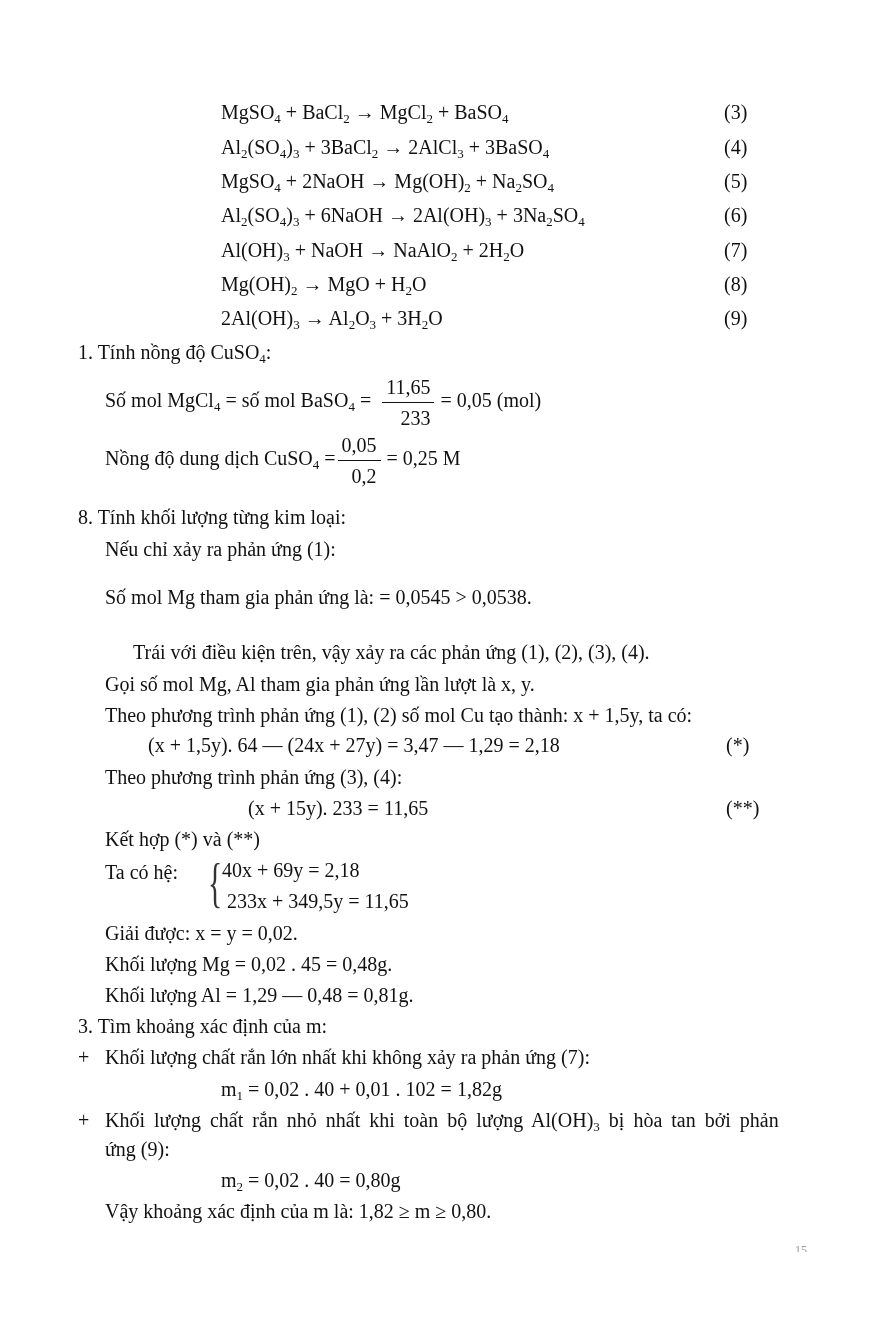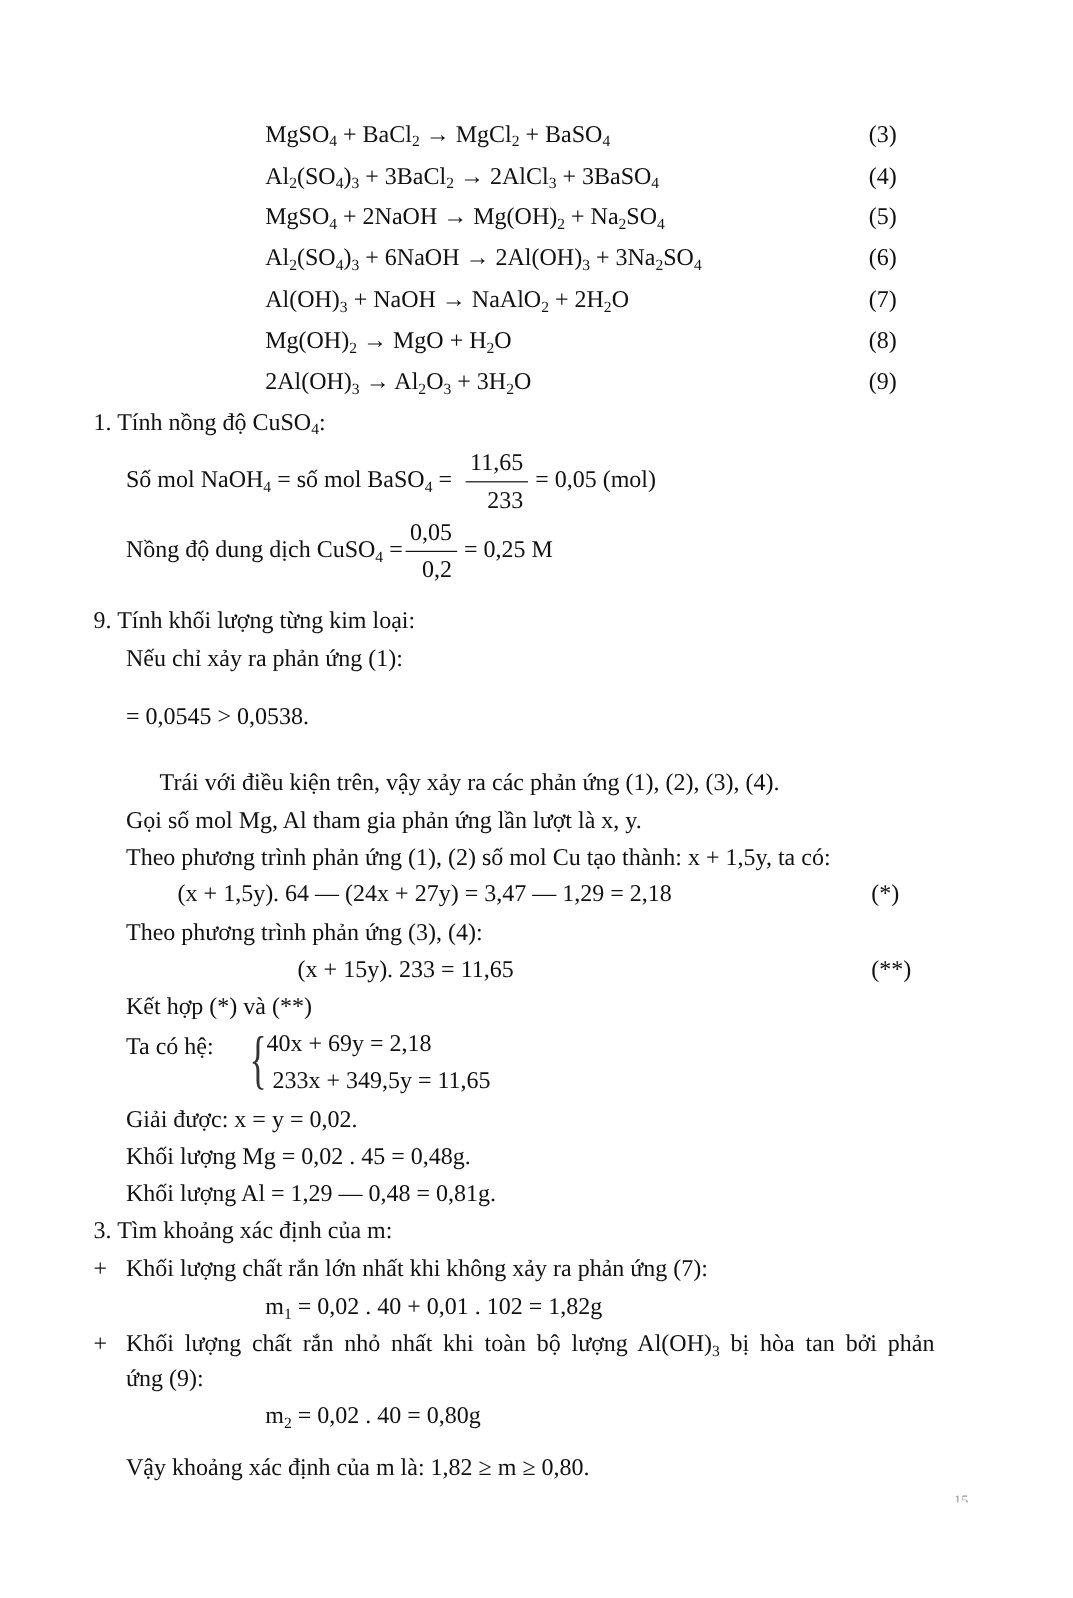--- a/index.html
+++ b/index.html
@@ -37,7 +37,7 @@
 <div class="line" style="left:78px; top:340px;"><span>1. Tính nồng độ CuSO</span><sub>4</sub><span>:</span></div>
 
 <div class="line" style="left:105px; top:372px; line-height:56px;">
-  <span>Số mol NaOH</span><sub>4</sub><span> = số mol BaSO</span><sub>4</sub><span> =</span>
+  <span>Số mol MgCl</span><sub>4</sub><span> = số mol BaSO</span><sub>4</sub><span> =</span>
   <span class="frac"><span class="num">11,65</span><span class="den">233</span></span><span>= 0,05 (mol)</span>
 </div>
 

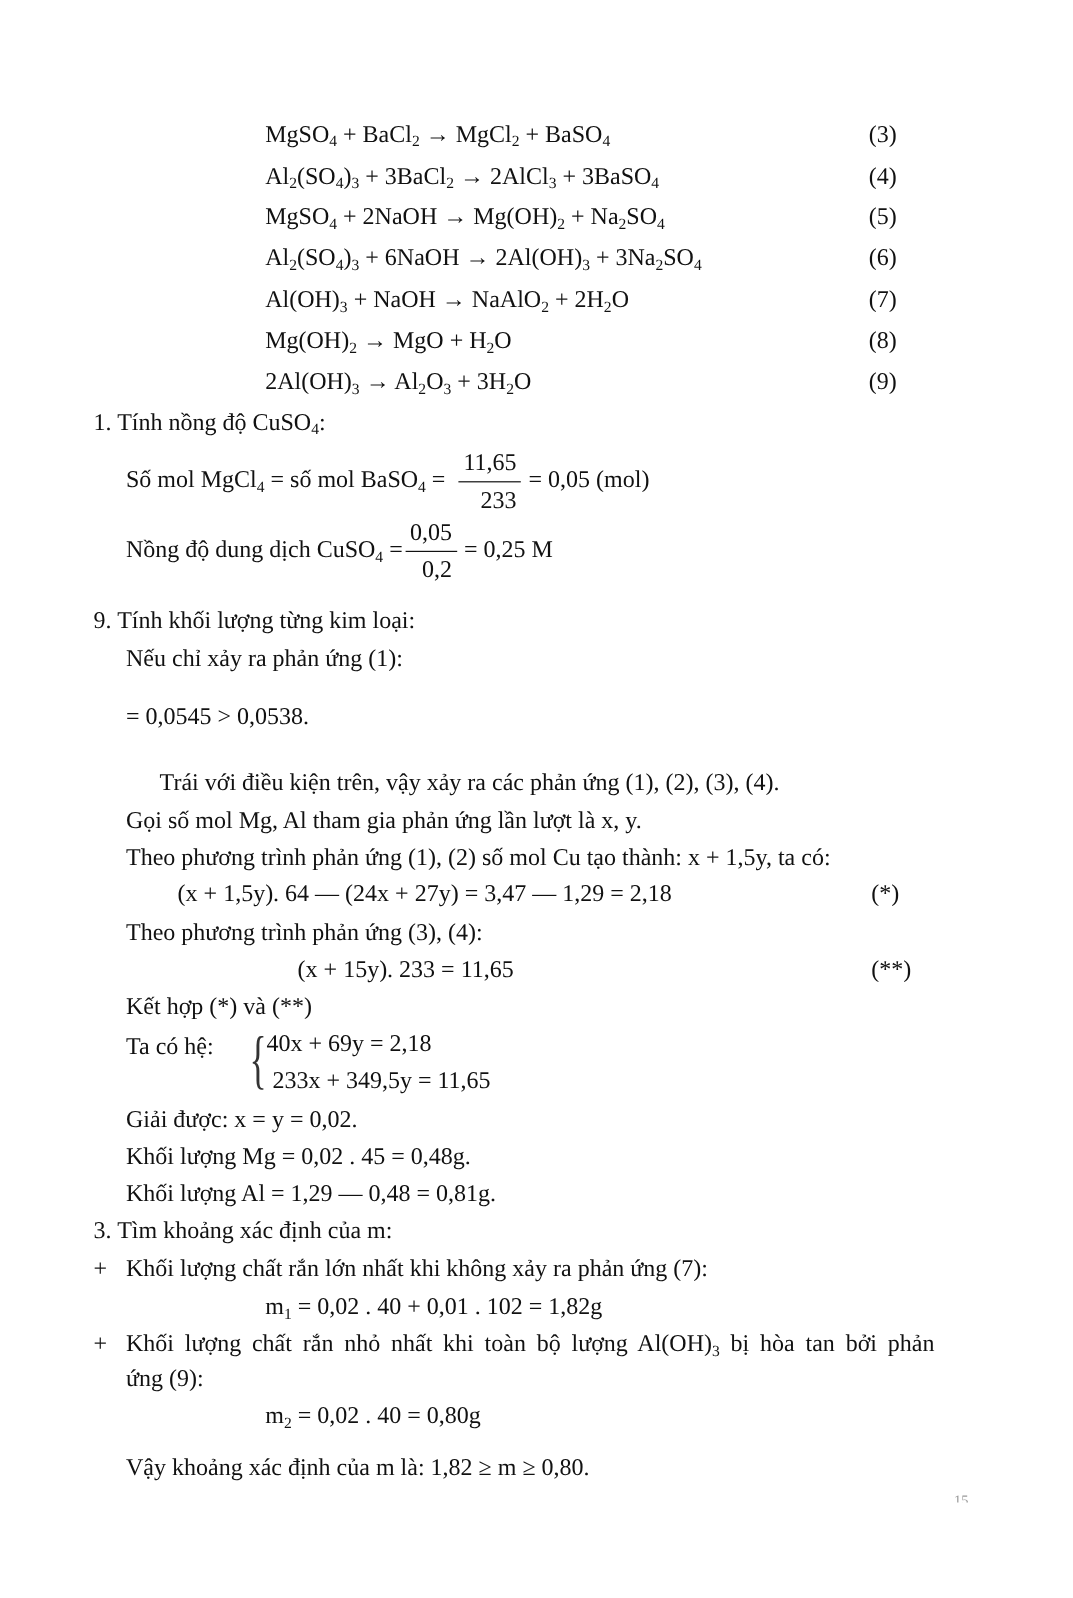--- a/index.html
+++ b/index.html
@@ -45,7 +45,7 @@
   <span>Nồng độ dung dịch CuSO</span><sub>4</sub><span> =</span><span class="frac" style="margin-left:2px"><span class="num">0,05</span><span class="den">0,2</span></span><span>= 0,25 M</span>
 </div>
 
-<div class="line" style="left:78px; top:505px;">9. Tính khối lượng từng kim loại:</div>
+<div class="line" style="left:78px; top:505px;">8. Tính khối lượng từng kim loại:</div>
 <div class="line" style="left:105px; top:537px;">Nếu chỉ xảy ra phản ứng (1):</div>
 
 <div class="line" style="left:105px; top:569px; line-height:56px;">

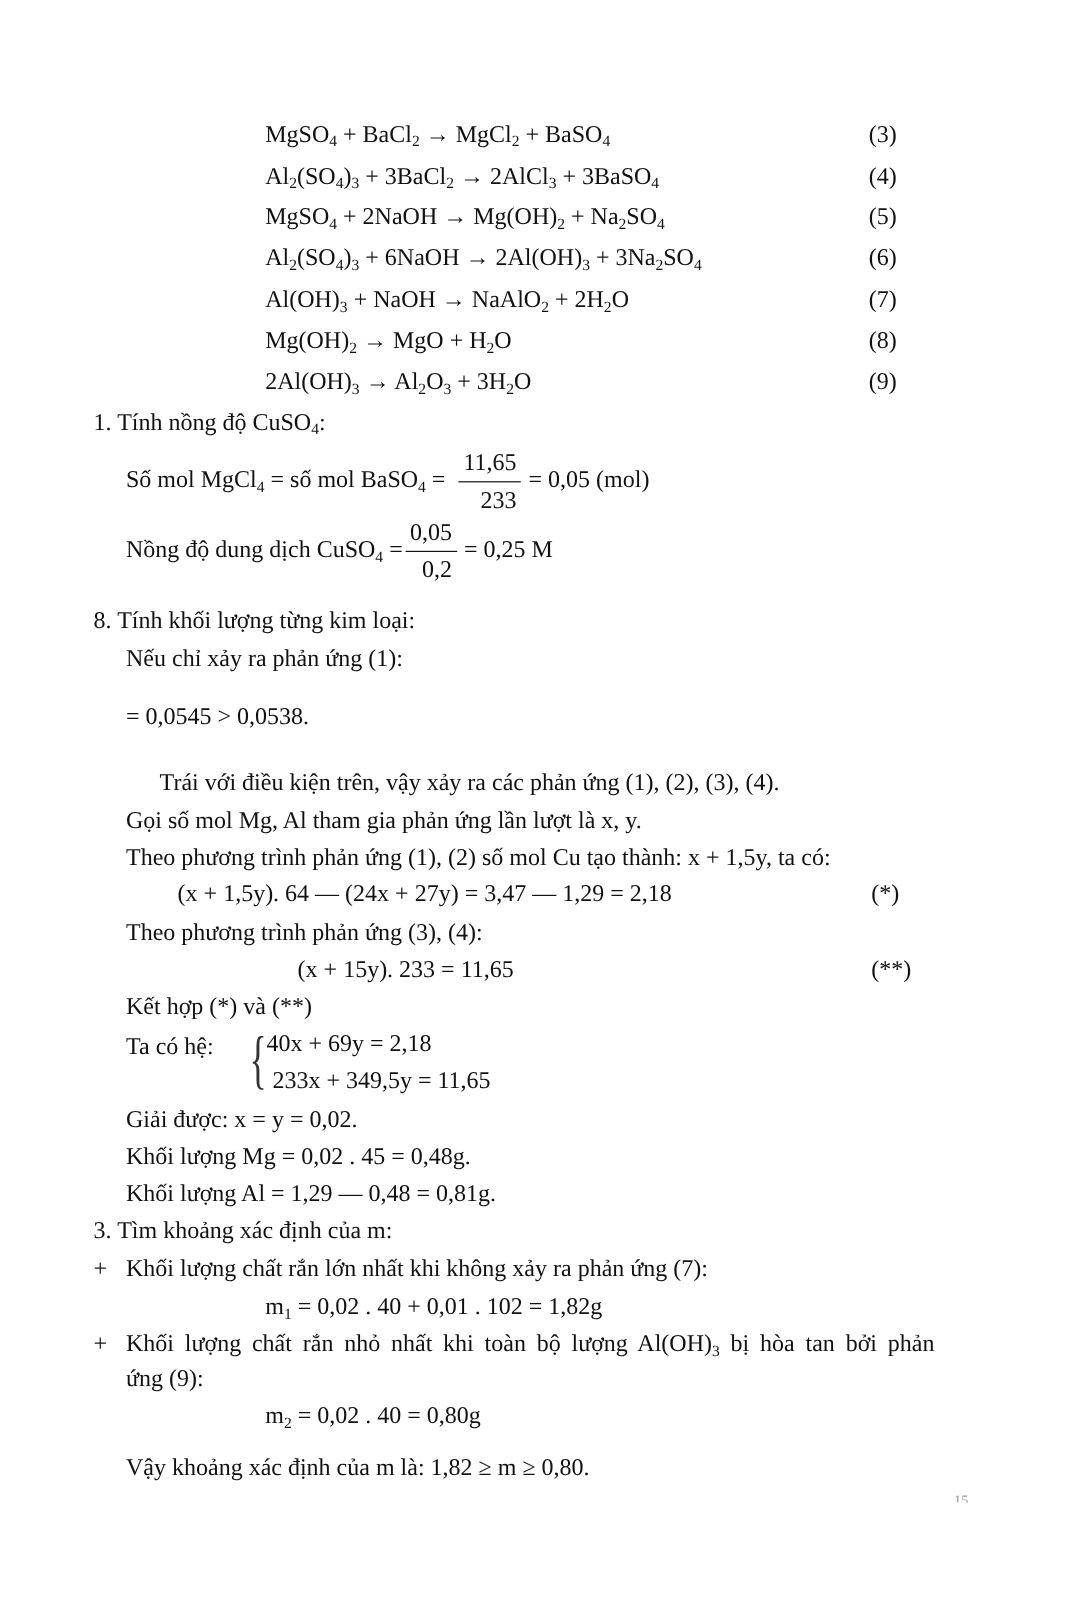--- a/index.html
+++ b/index.html
@@ -49,6 +49,7 @@
 <div class="line" style="left:105px; top:537px;">Nếu chỉ xảy ra phản ứng (1):</div>
 
 <div class="line" style="left:105px; top:569px; line-height:56px;">
+  <span>Số mol Mg tham gia phản ứng là:</span>
   <span>= 0,0545 &gt; 0,0538.</span>
 </div>
 

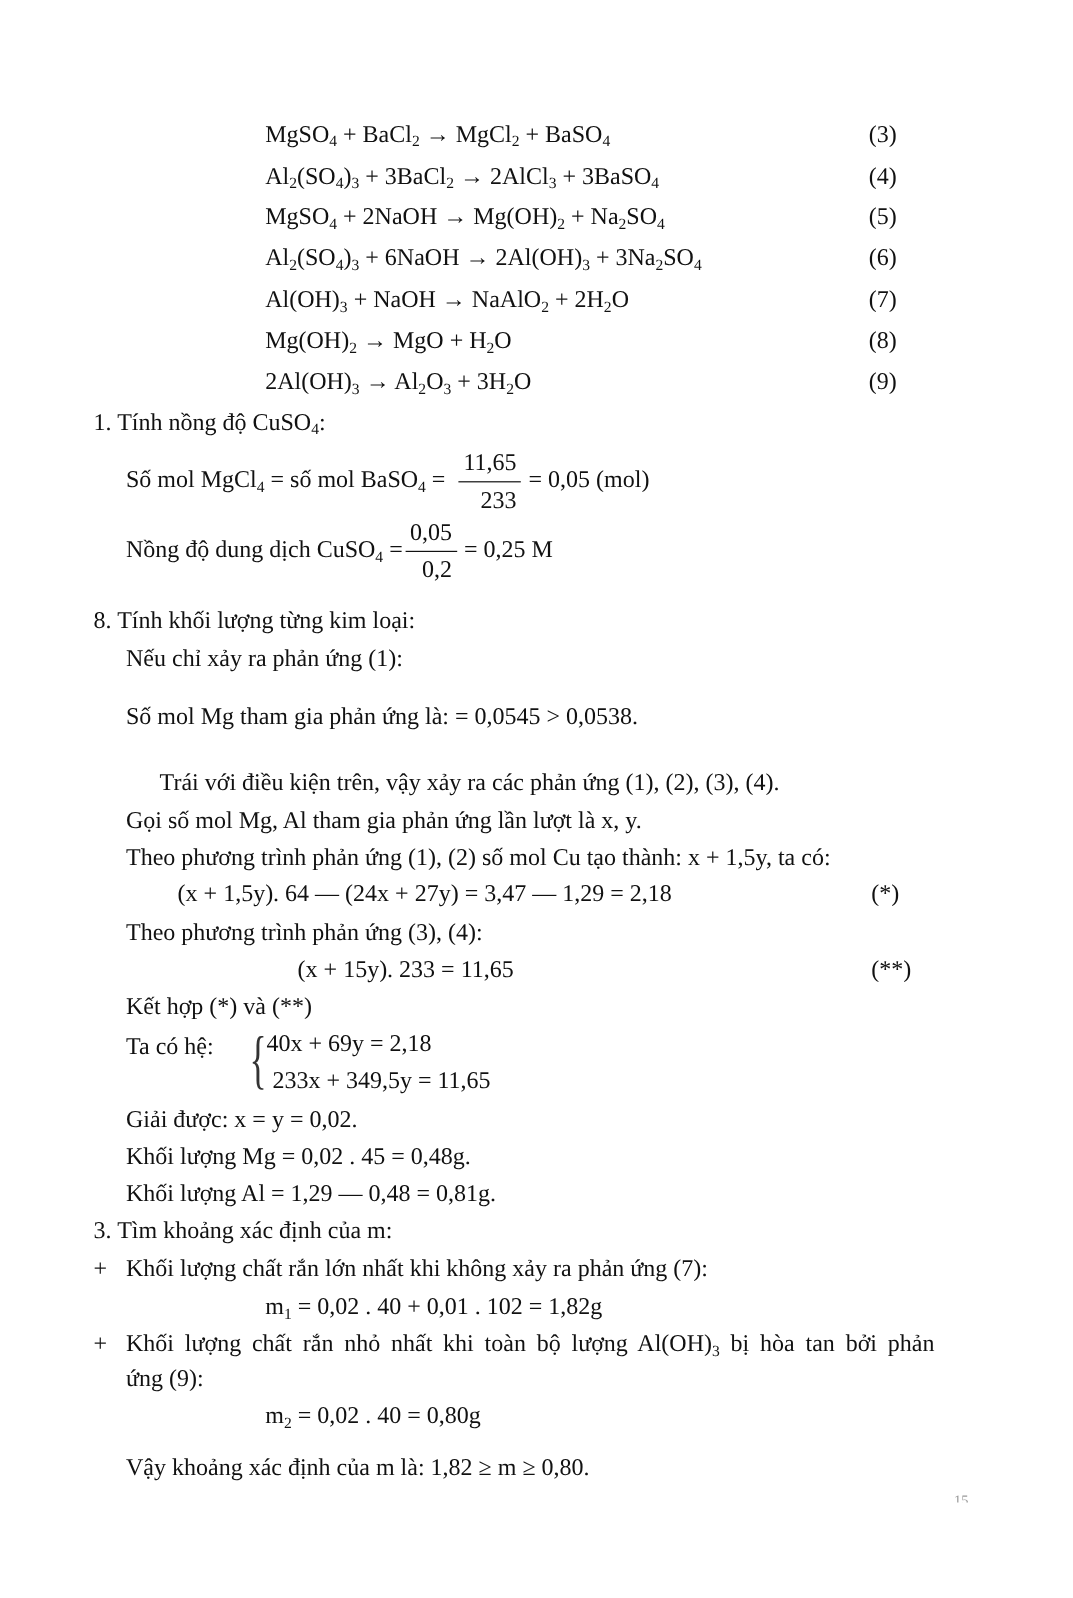--- a/index.html
+++ b/index.html
@@ -82,7 +82,7 @@
 <div class="line" style="left:105px; top:1108px; width:710px; word-spacing:4px;"><span>Khối lượng chất rắn nhỏ nhất khi toàn bộ lượng Al(OH)</span><sub>3</sub><span> bị hòa tan bởi phản</span></div>
 <div class="line" style="left:105px; top:1137px;">ứng (9):</div>
 <div class="line" style="left:221px; top:1168px;"><span>m</span><sub>2</sub><span> = 0,02 . 40 = 0,80g</span></div>
-<div class="line" style="left:105px; top:1199px;margin-top:12px;">Vậy khoảng xác định của m là: 1,82 ≥  m ≥  0,80.</div>
+<div class="line" style="left:105px; top:1199px;">Vậy khoảng xác định của m là: 1,82 ≥  m ≥  0,80.</div>
 
 <div class="pagenum">15</div>
 

